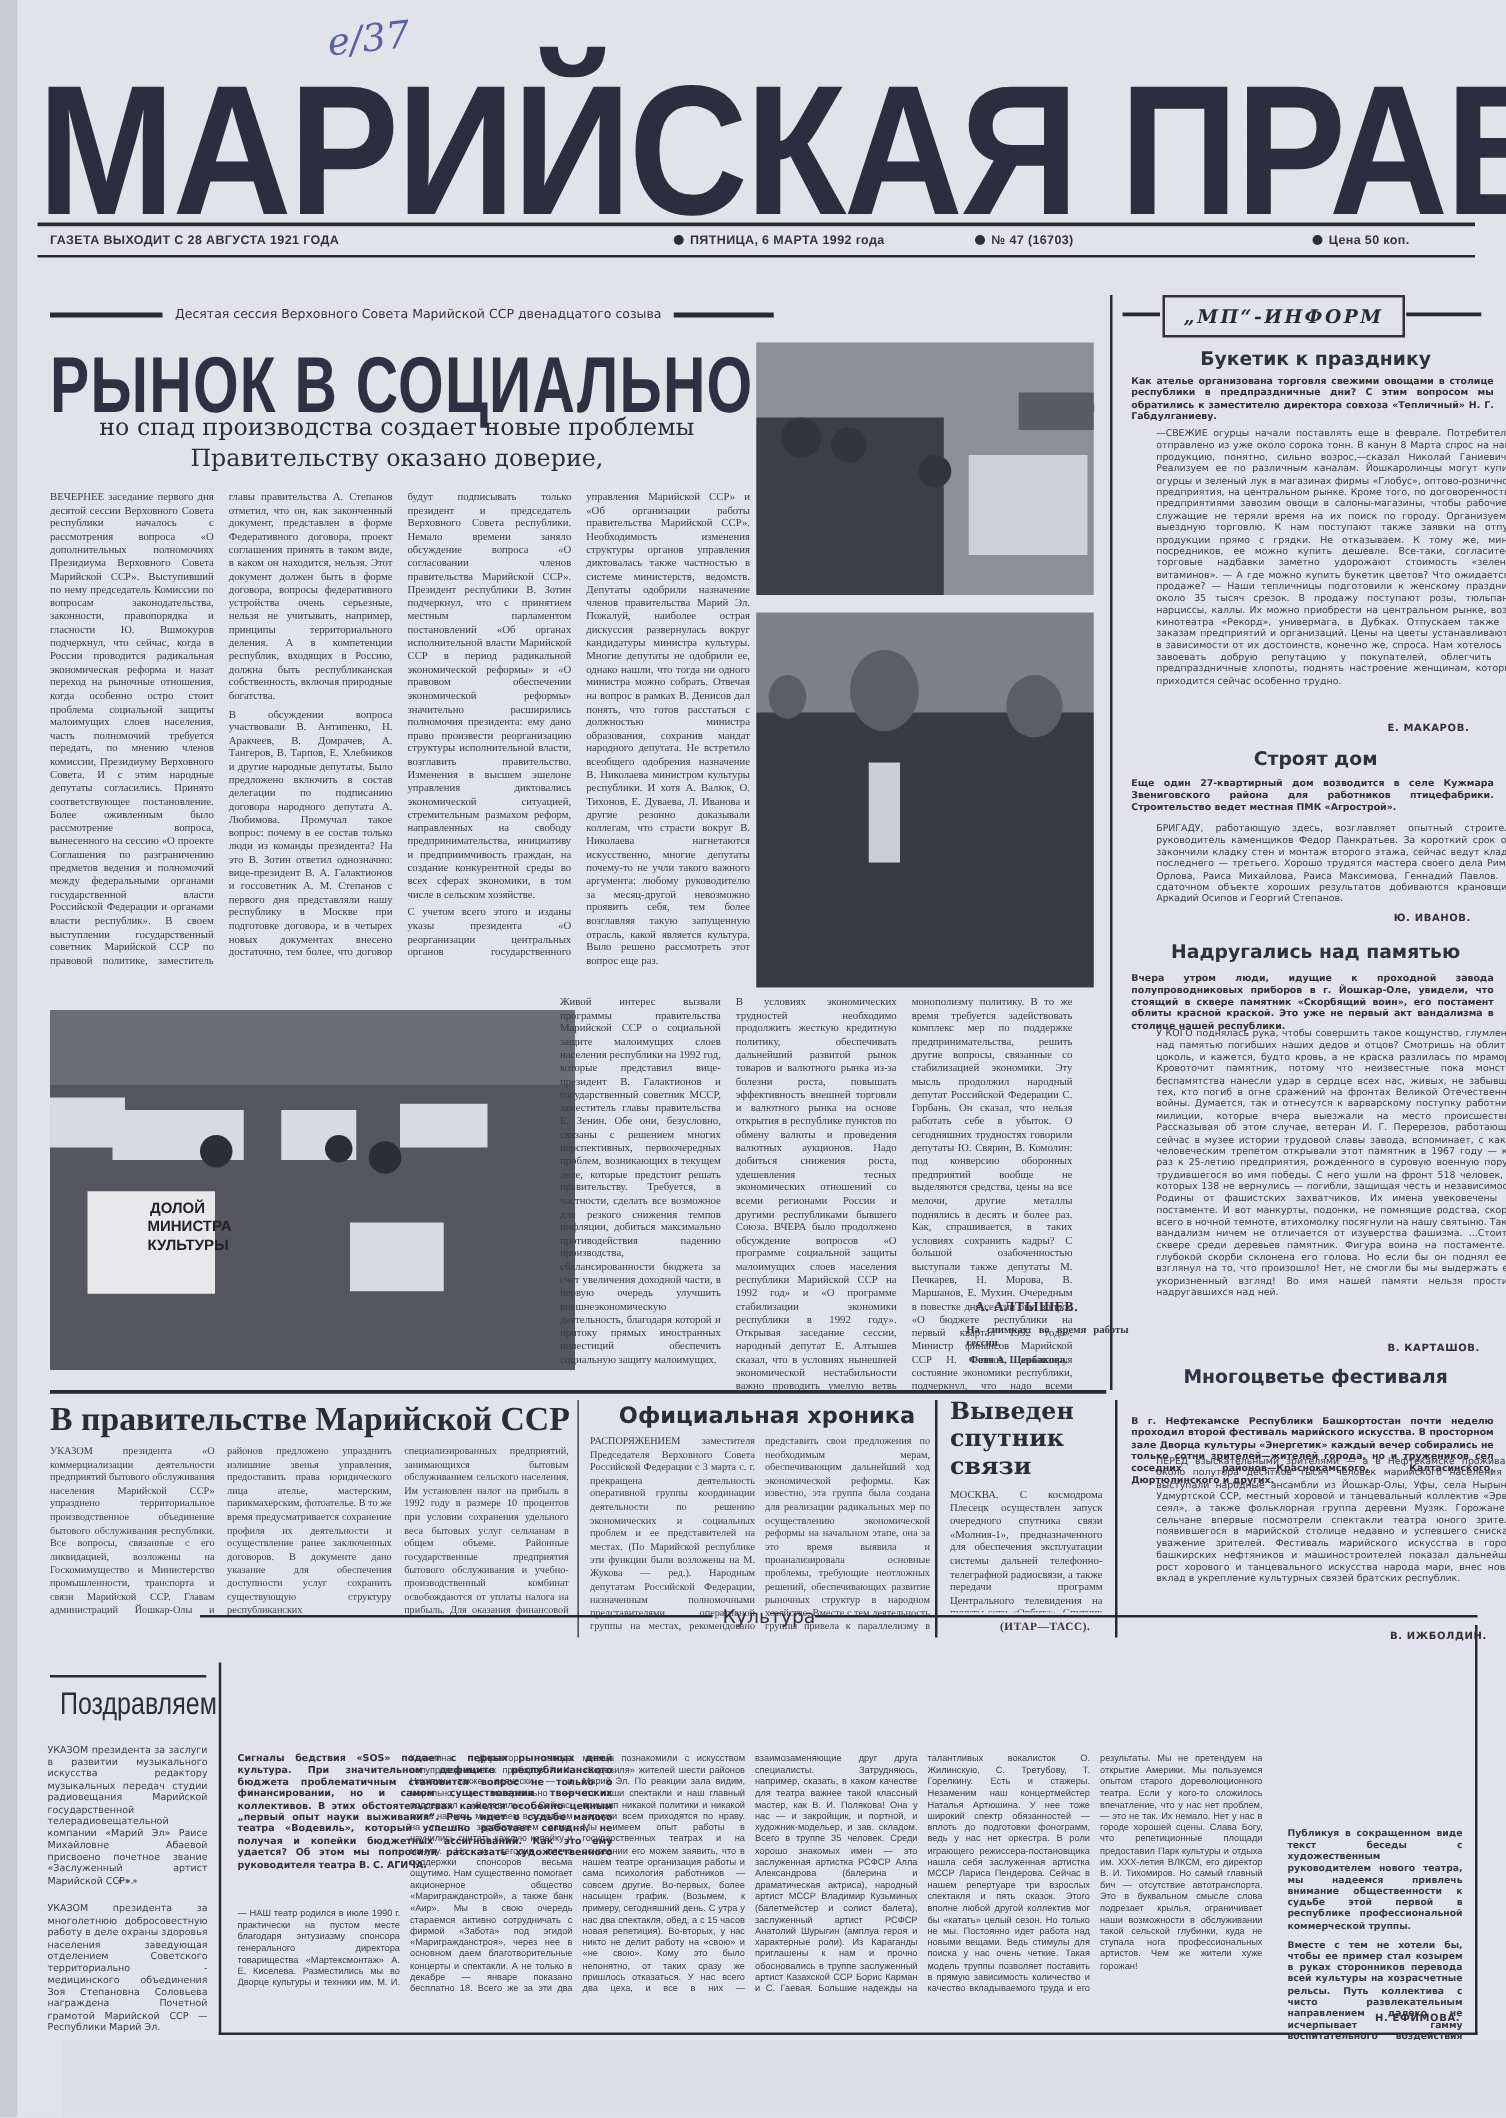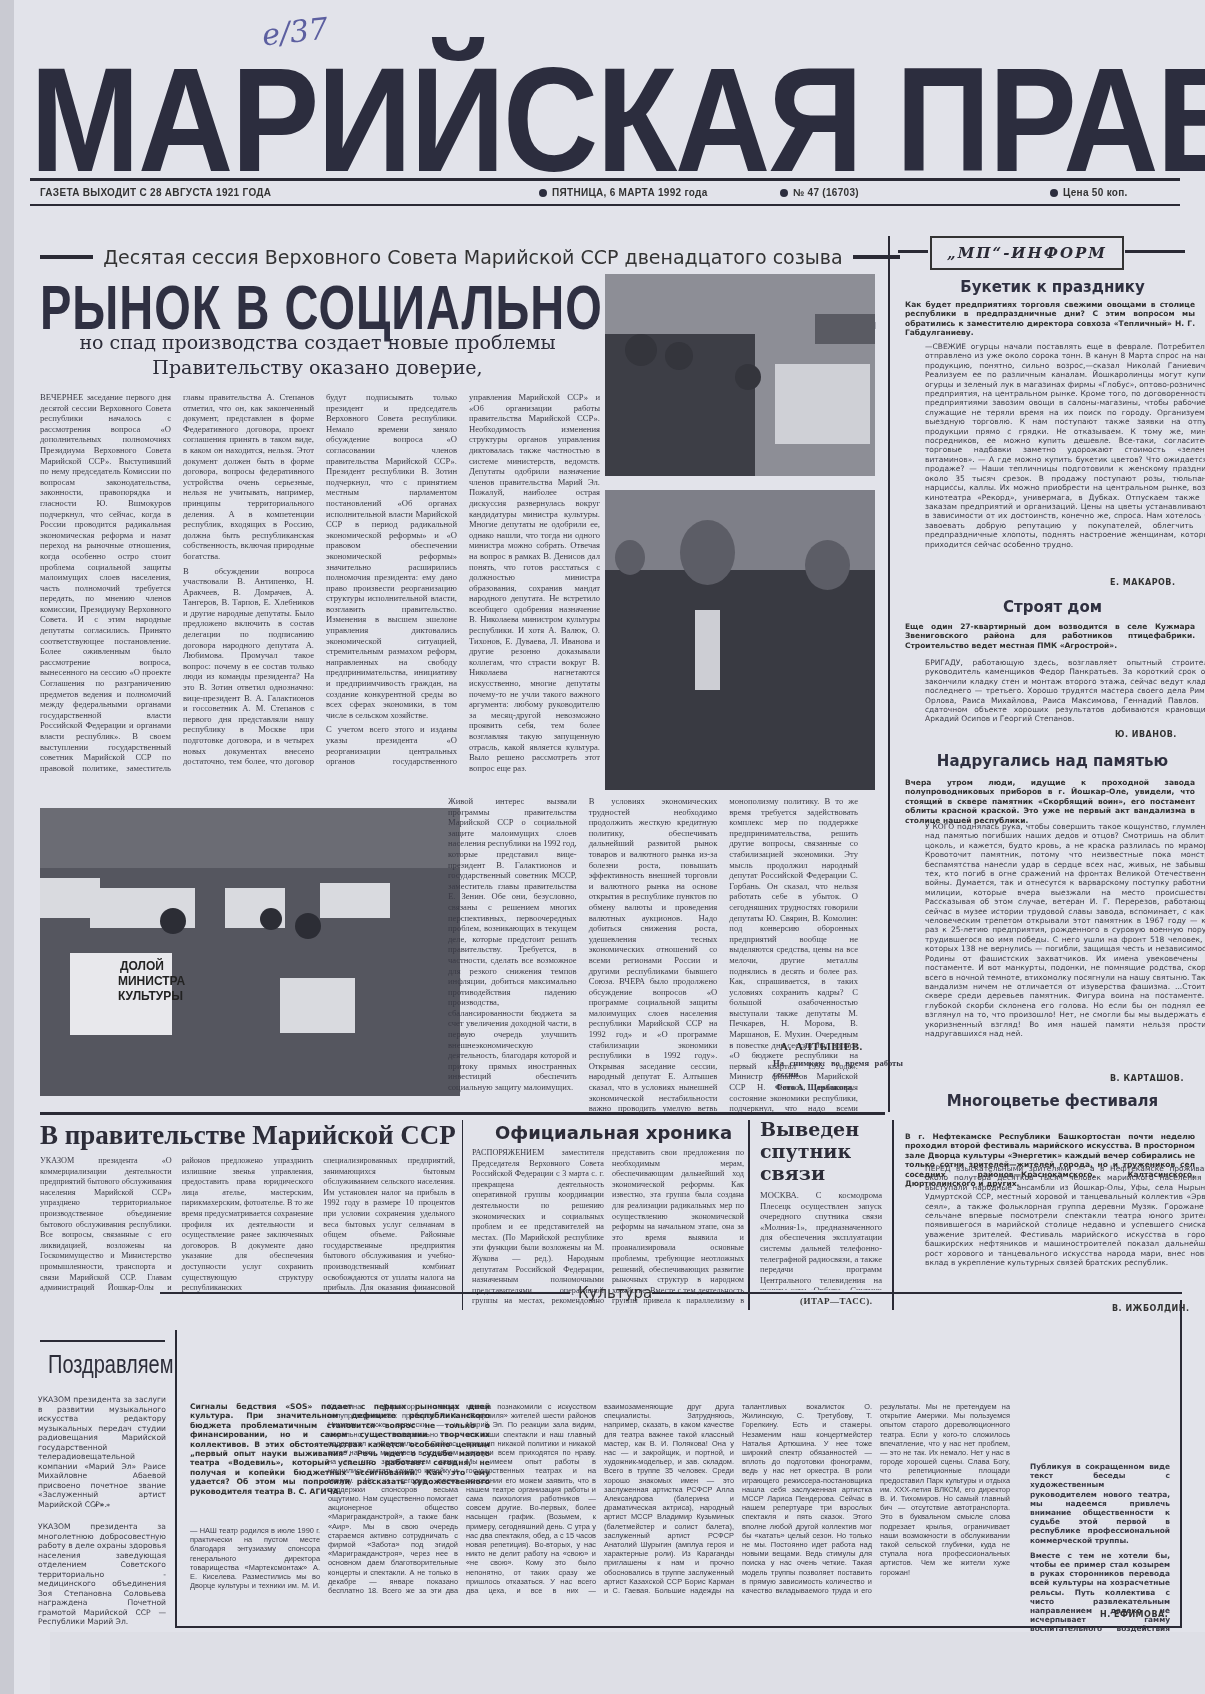--- a/index.html
+++ b/index.html
@@ -11,7 +11,7 @@
   .rule{position:absolute;background:#2a2a35;}
   .strip{position:absolute;top:187px;font-family:"Liberation Sans",sans-serif;font-size:10px;font-weight:bold;color:#333;letter-spacing:.3px;white-space:nowrap;}
   .dot{display:inline-block;width:8px;height:8px;border-radius:50%;background:#2c2d3e;margin-right:5px;vertical-align:-1px;}
-  .kicker{position:absolute;left:40px;top:246px;width:860px;font-family:"DejaVu Sans",sans-serif;font-size:19px;color:#333;white-space:nowrap;display:flex;align-items:center;gap:10px;}
+  .kicker{position:absolute;left:40px;top:246px;width:860px;font-family:"DejaVu Sans",sans-serif;font-size:10px;color:#333;white-space:nowrap;display:flex;align-items:center;gap:10px;}
   .kicker .bar{height:4px;background:#2a2a35;}
   .h-main{position:absolute;left:40px;top:270px;width:555px;font-family:"Liberation Sans",sans-serif;font-weight:bold;font-size:47px;letter-spacing:1px;color:#2f3042;transform:scaleY(1.35);transform-origin:top left;white-space:nowrap;}
   .subhead{position:absolute;left:40px;top:330px;width:555px;text-align:center;font-family:"DejaVu Serif",serif;font-size:19px;line-height:25px;color:#2c2c38;}

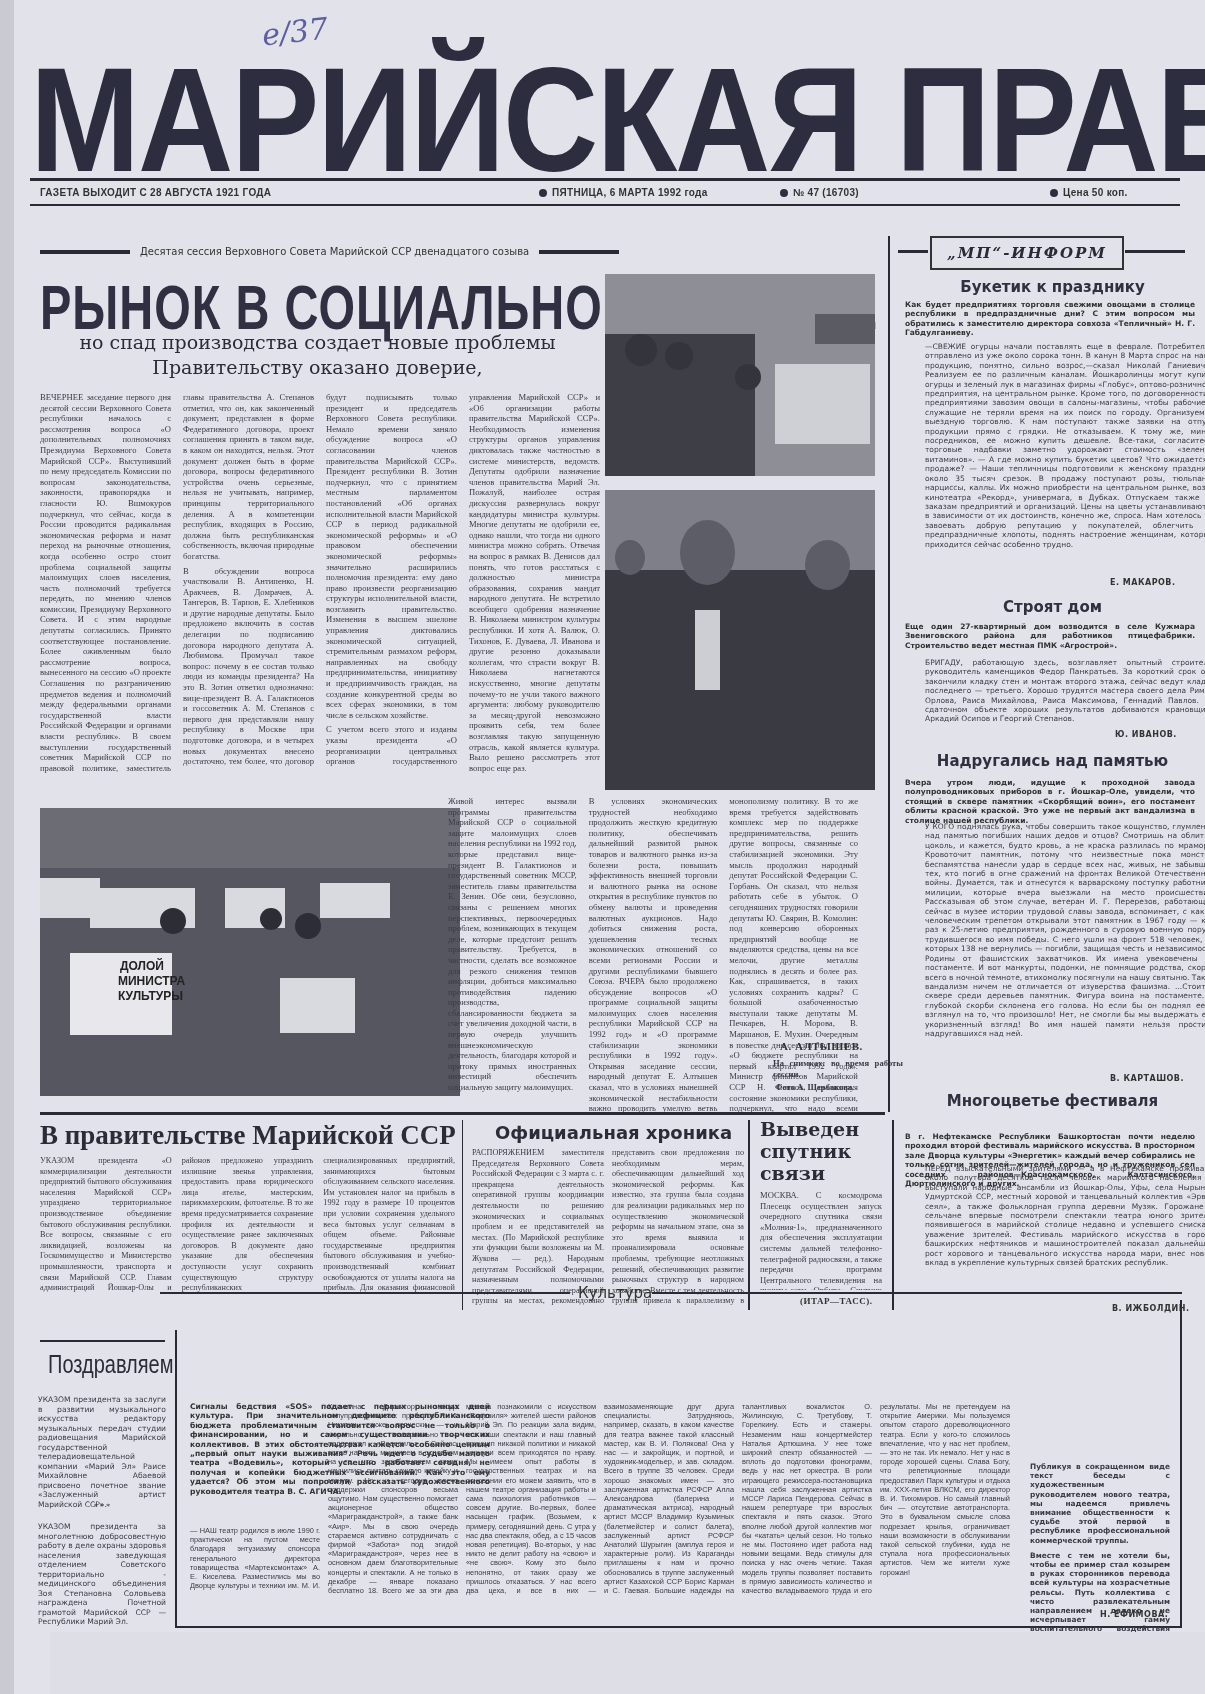--- a/index.html
+++ b/index.html
@@ -110,7 +110,7 @@
   <div class="rule" style="left:1125px;top:250px;width:60px;height:3px;"></div>
 
   <div class="side-h" style="top:278px;">Букетик к празднику</div>
-  <div class="side-lead" style="top:300px;">Как будет предприятиях торговля свежими овощами в столице республики в предпраздничные дни? С этим вопросом мы обратились к заместителю директора совхоза «Тепличный» Н. Г. Габдулганиеву.</div>
+  <div class="side-lead" style="top:300px;">Как ателье организована торговля свежими овощами в столице республики в предпраздничные дни? С этим вопросом мы обратились к заместителю директора совхоза «Тепличный» Н. Г. Габдулганиеву.</div>
   <div class="side-body" style="top:342px;height:232px;overflow:hidden;">—СВЕЖИЕ огурцы начали поставлять еще в феврале. Потребителям отправлено из уже около сорока тонн. В канун 8 Марта спрос на нашу продукцию, понятно, сильно возрос,—сказал Николай Ганиевич.—Реализуем ее по различным каналам. Йошкаролинцы могут купить огурцы и зеленый лук в магазинах фирмы «Глобус», оптово-розничного предприятия, на центральном рынке. Кроме того, по договоренности с предприятиями завозим овощи в салоны-магазины, чтобы рабочие и служащие не теряли время на их поиск по городу. Организуем и выездную торговлю. К нам поступают также заявки на отпуск продукции прямо с грядки. Не отказываем. К тому же, минуя посредников, ее можно купить дешевле. Все-таки, согласитесь, торговые надбавки заметно удорожают стоимость «зеленых витаминов». — А где можно купить букетик цветов? Что ожидается в продаже? — Наши тепличницы подготовили к женскому празднику около 35 тысяч срезок. В продажу поступают розы, тюльпаны, нарциссы, каллы. Их можно приобрести на центральном рынке, возле кинотеатра «Рекорд», универмага, в Дубках. Отпускаем также по заказам предприятий и организаций. Цены на цветы устанавливаются в зависимости от их достоинств, конечно же, спроса. Нам хотелось бы завоевать добрую репутацию у покупателей, облегчить им предпраздничные хлопоты, поднять настроение женщинам, которым приходится сейчас особенно трудно.</div>
   <div class="sig" style="left:1110px;top:578px;">Е. МАКАРОВ.</div>
 

